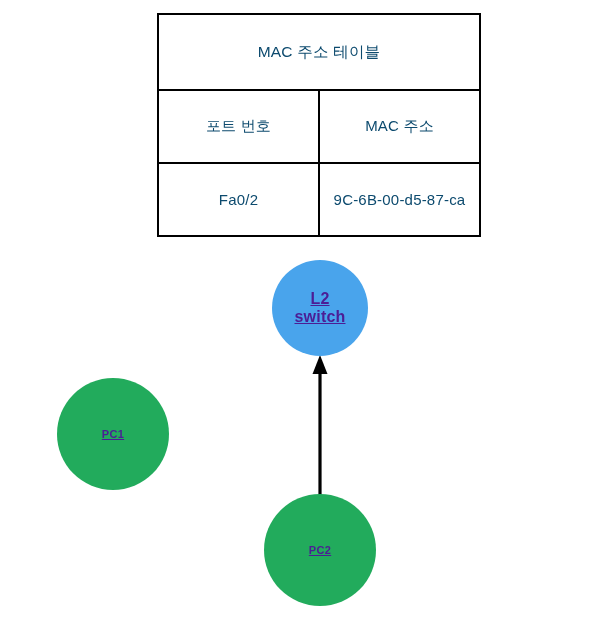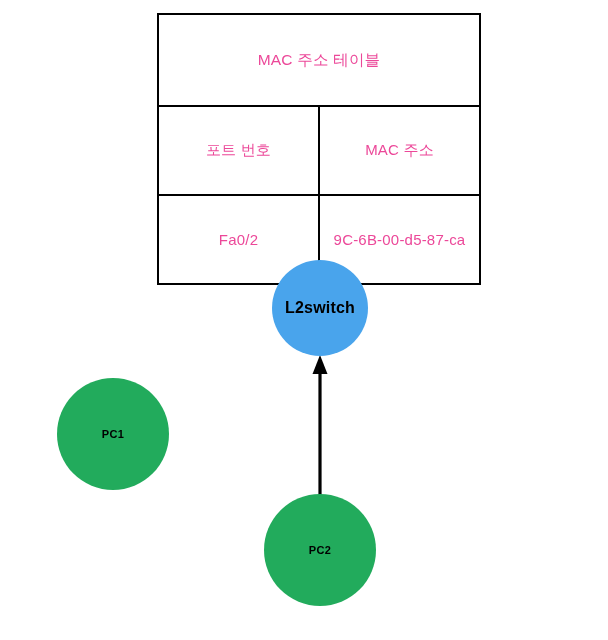--- a/index.html
+++ b/index.html
@@ -34,11 +34,11 @@
     border: 2.5px solid #000000;
     text-align: center;
     vertical-align: middle;
-    color: #ec4899;
+    color: #0c4a6e;
     font-size: 15px;
     font-weight: 400;
     height: 55px;
-    padding: 16px 4px;
+    padding: 8px 4px;
     letter-spacing: 0.2px;
   }
   .mac-table td.title-cell {

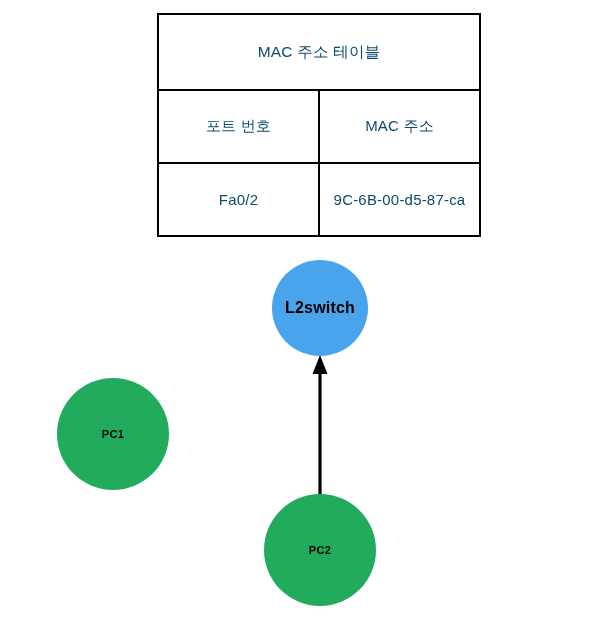--- a/index.html
+++ b/index.html
@@ -58,14 +58,15 @@
     position: absolute;
     border-radius: 50%;
     display: flex;
-    flex-direction: row;
+    flex-direction: column;
     align-items: center;
     justify-content: center;
-    color: #000000;
+    color: #4c1d95;
     font-weight: bold;
     text-align: center;
     line-height: 1.12;
     user-select: none;
+    text-decoration: underline;
   }
   .node-pc {
     width: 112px;

